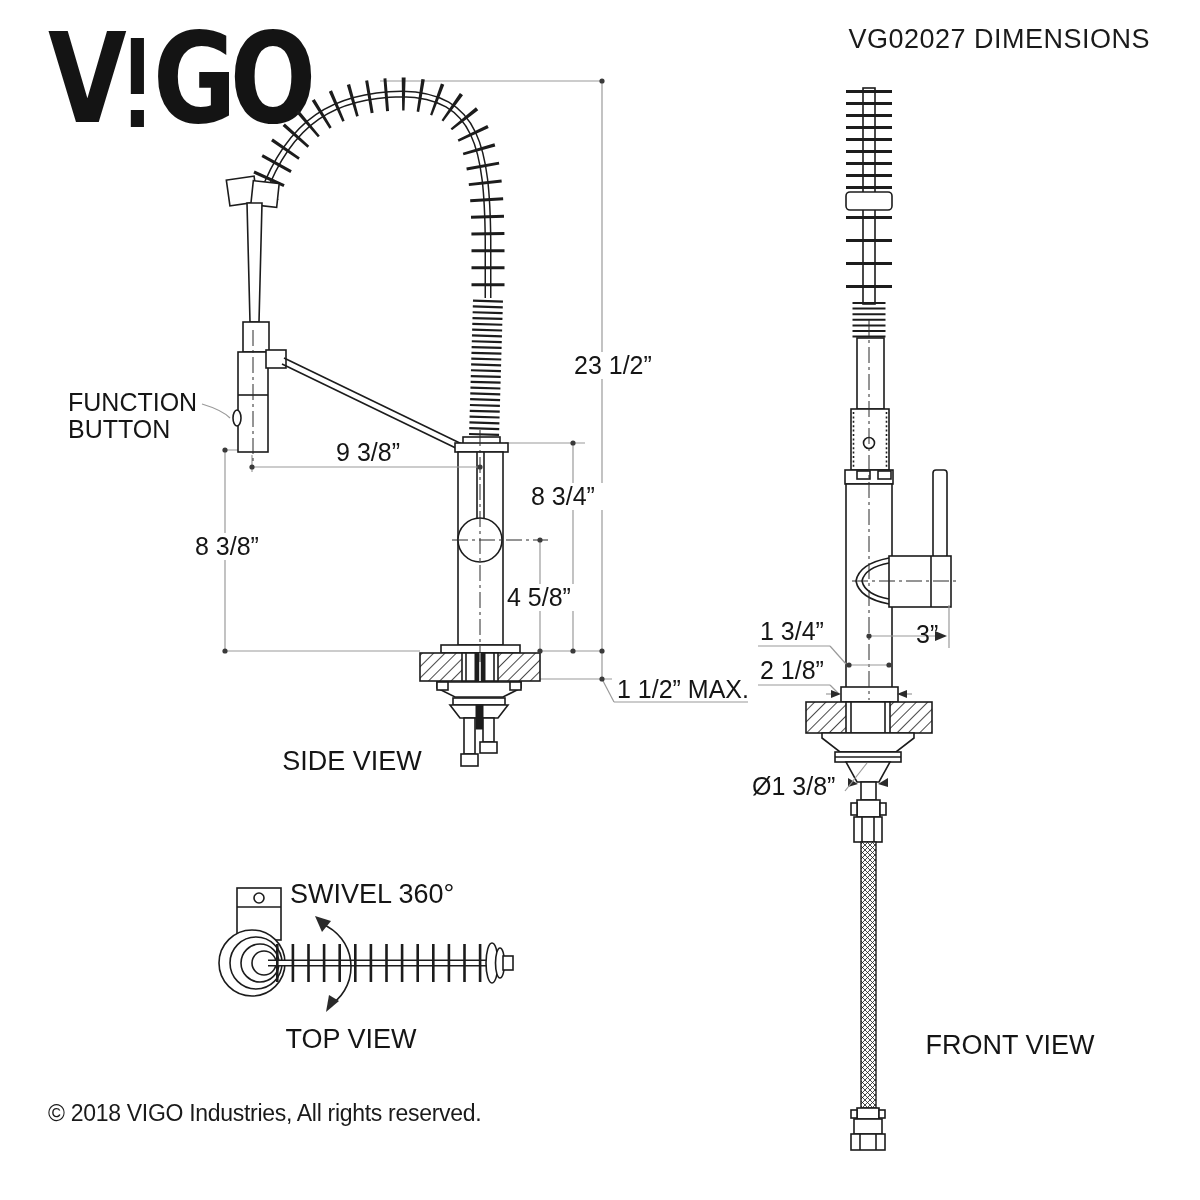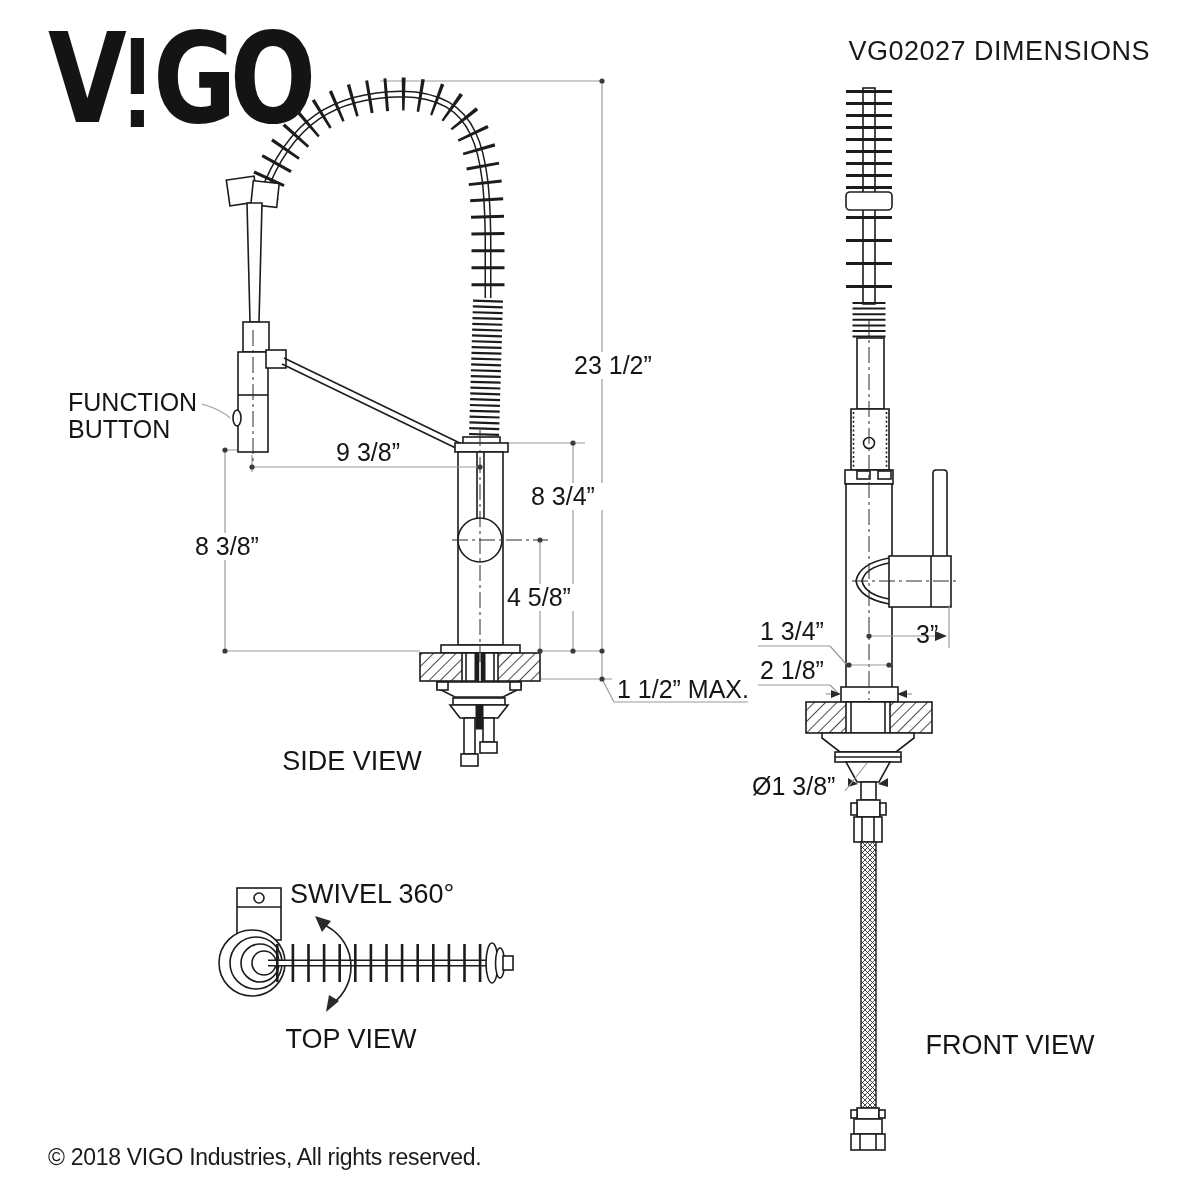--- a/index.html
+++ b/index.html
@@ -12,7 +12,7 @@
   .logo .li{display:inline-flex;flex-direction:column;align-items:center;width:26px;margin:4px 6px 0 8px;}
   .logo .libar{width:16px;height:56px;background:#141414;}
   .logo .lidot{width:16px;height:17px;background:#141414;margin-top:16px;}
-  .title{position:absolute;top:36px;right:50px;font-size:27px;letter-spacing:0.5px;color:#1a1a1a;}
+  .title{position:absolute;top:24px;right:50px;font-size:27px;letter-spacing:0.5px;color:#1a1a1a;}
   .copyright{position:absolute;left:48px;top:1100px;font-size:23px;letter-spacing:-0.3px;color:#1a1a1a;margin-top:44px;}
   svg{position:absolute;left:0;top:0;}
   .ln{stroke:#1c1c1c;fill:none;stroke-width:1.6;}

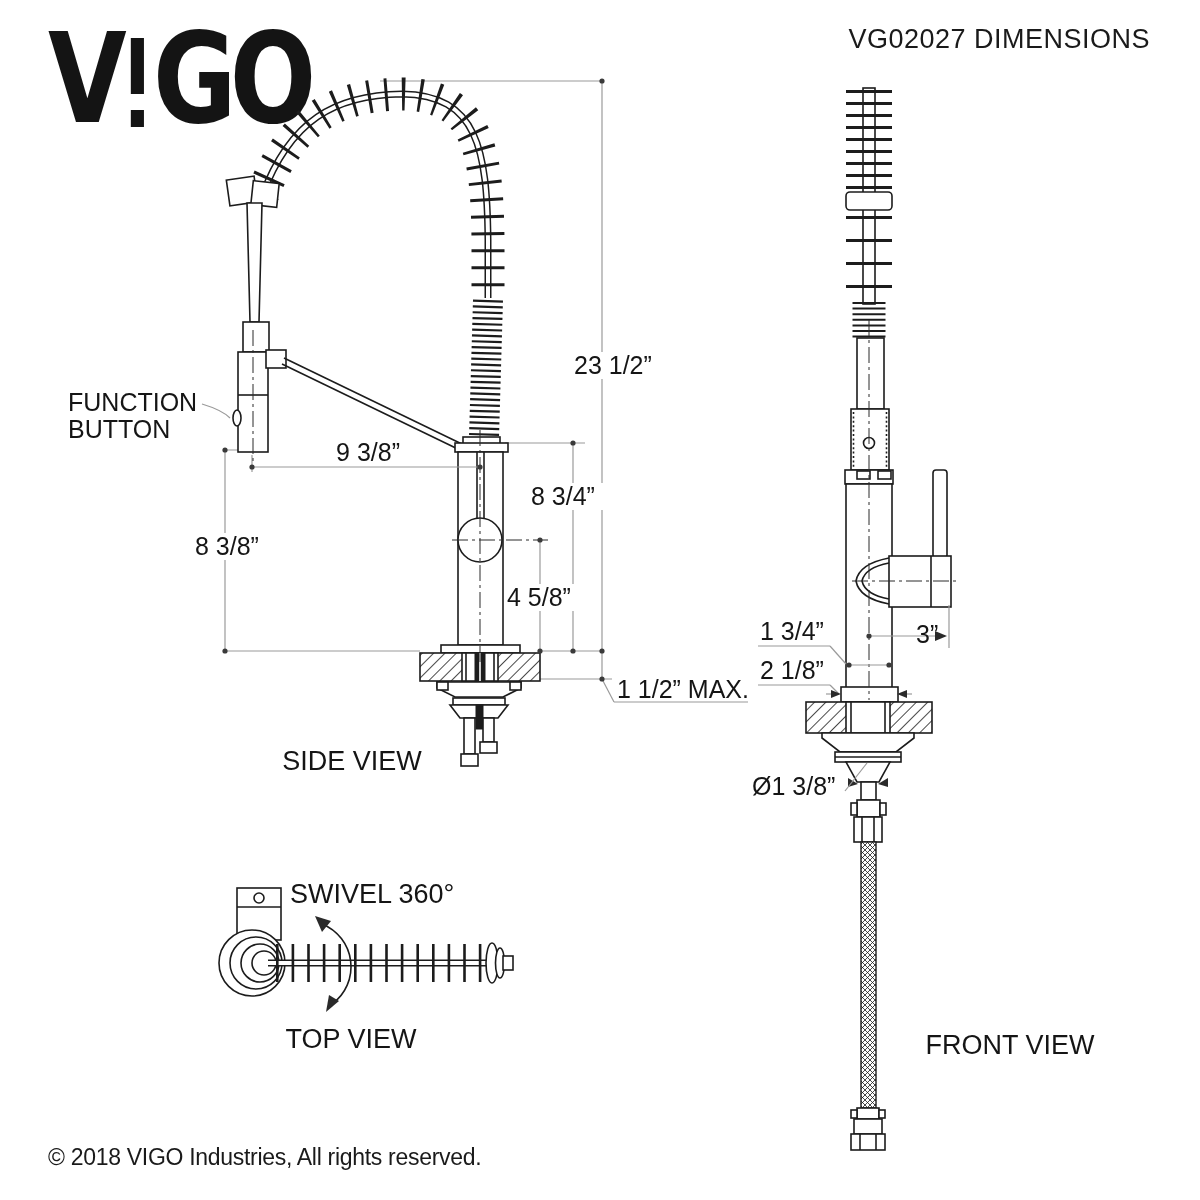--- a/index.html
+++ b/index.html
@@ -13,7 +13,7 @@
   .logo .libar{width:16px;height:56px;background:#141414;}
   .logo .lidot{width:16px;height:17px;background:#141414;margin-top:16px;}
   .title{position:absolute;top:24px;right:50px;font-size:27px;letter-spacing:0.5px;color:#1a1a1a;}
-  .copyright{position:absolute;left:48px;top:1100px;font-size:23px;letter-spacing:-0.3px;color:#1a1a1a;margin-top:44px;}
+  .copyright{position:absolute;left:48px;top:1100px;font-size:23px;letter-spacing:-0.3px;color:#1a1a1a;}
   svg{position:absolute;left:0;top:0;}
   .ln{stroke:#1c1c1c;fill:none;stroke-width:1.6;}
   .lnf{stroke:#1c1c1c;fill:#ffffff;stroke-width:1.6;}

